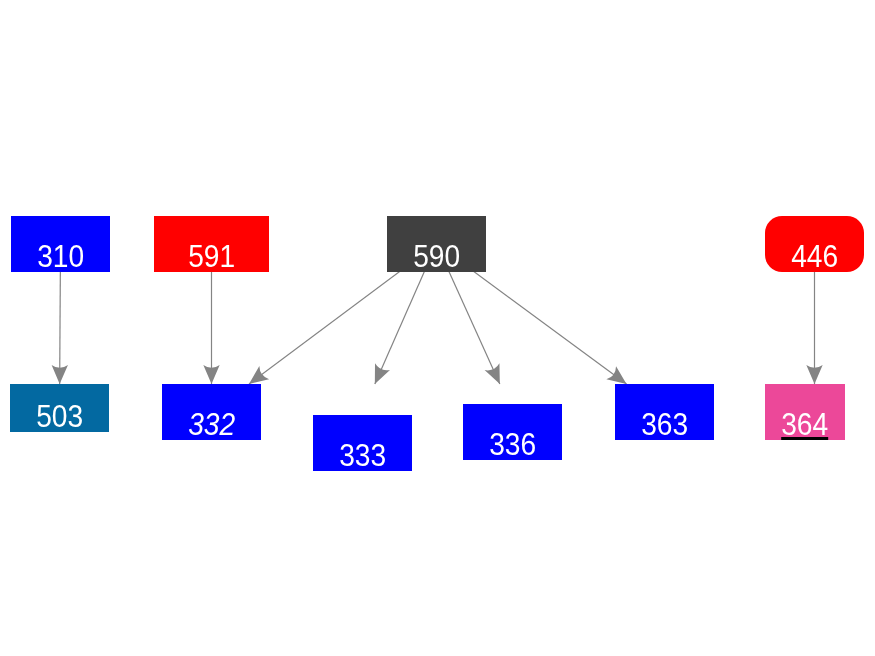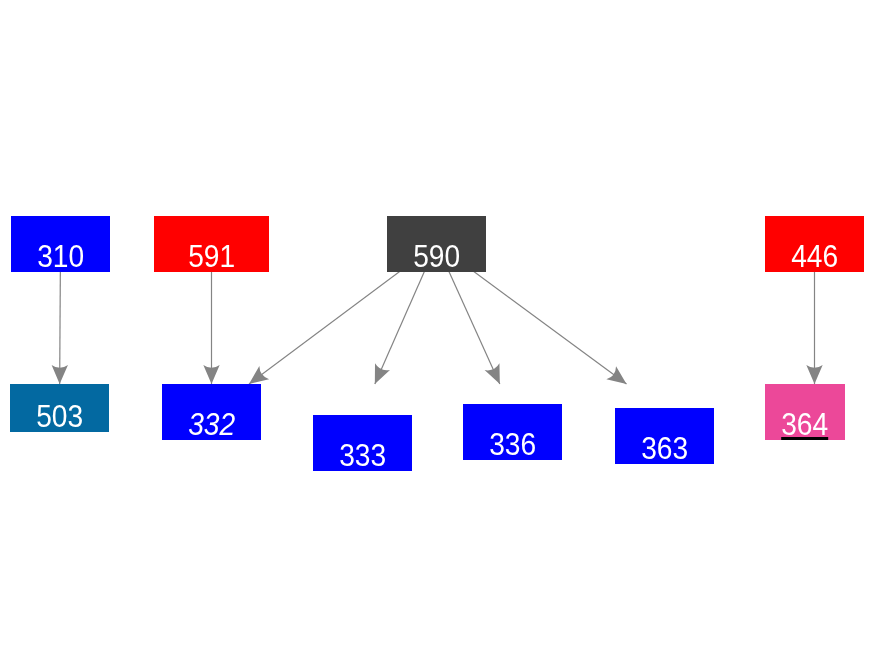--- a/index.html
+++ b/index.html
@@ -61,7 +61,7 @@
       <div class="graph-node" style="left: 387px; top: 216px; width: 99px; height: 56px; background: #404040;">
         <span class="node-label" style="color: rgb(255, 255, 255);">590</span>
       </div>
-      <div class="graph-node" style="left: 765px; top: 216px; width: 99px; height: 56px; background: rgb(255, 0, 0);">
+      <div class="graph-node" style="left: 765px; top: 216px; width: 99px; height: 56px; background: rgb(255, 0, 0); border-radius: 17px;">
         <span class="node-label" style="color: rgb(255, 255, 255);">446</span>
       </div>
       <div class="graph-node" style="left: 10px; top: 384px; width: 99px; height: 48px; background: #0369a1;">

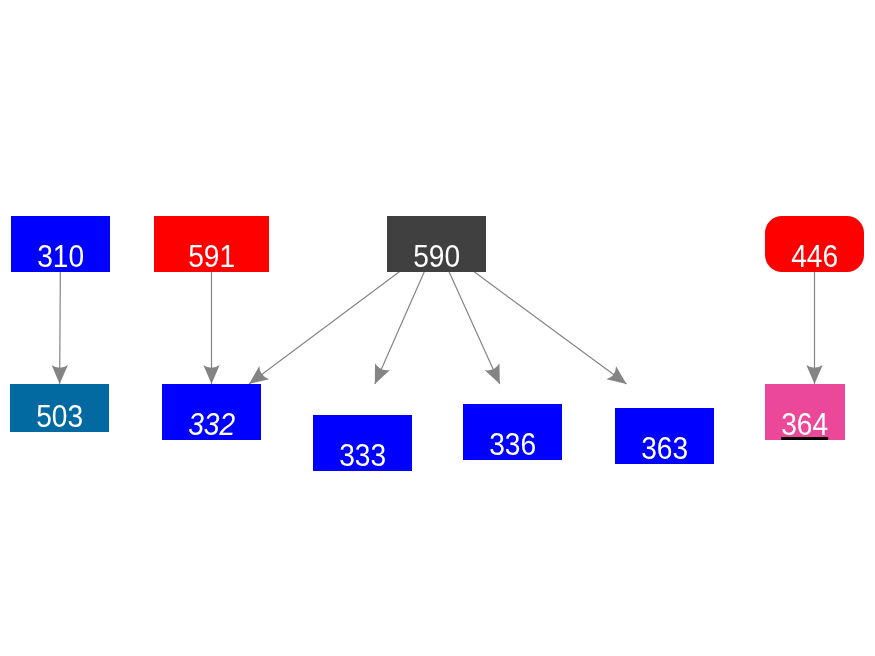--- a/index.html
+++ b/index.html
@@ -76,7 +76,7 @@
       <div class="graph-node" style="left: 463px; top: 404px; width: 99px; height: 56px; background: rgb(0, 0, 255);">
         <span class="node-label" style="color: rgb(255, 255, 255);">336</span>
       </div>
-      <div class="graph-node" style="left: 615px; top: 384px; width: 99px; height: 56px; background: rgb(0, 0, 255); margin-top: 24px;">
+      <div class="graph-node" style="left: 615px; top: 384px; width: 99px; height: 56px; background: rgb(0, 0, 255);">
         <span class="node-label" style="color: rgb(255, 255, 255);">363</span>
       </div>
       <div class="graph-node" style="left: 765px; top: 384px; width: 80px; height: 56px; background: #ec4899; text-decoration: underline;">

